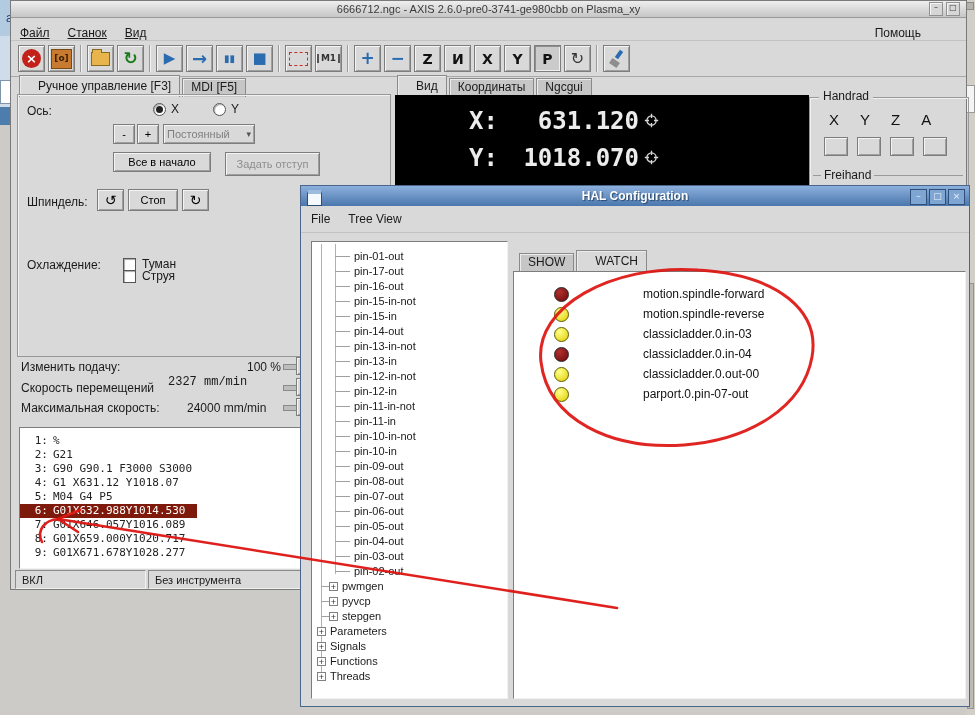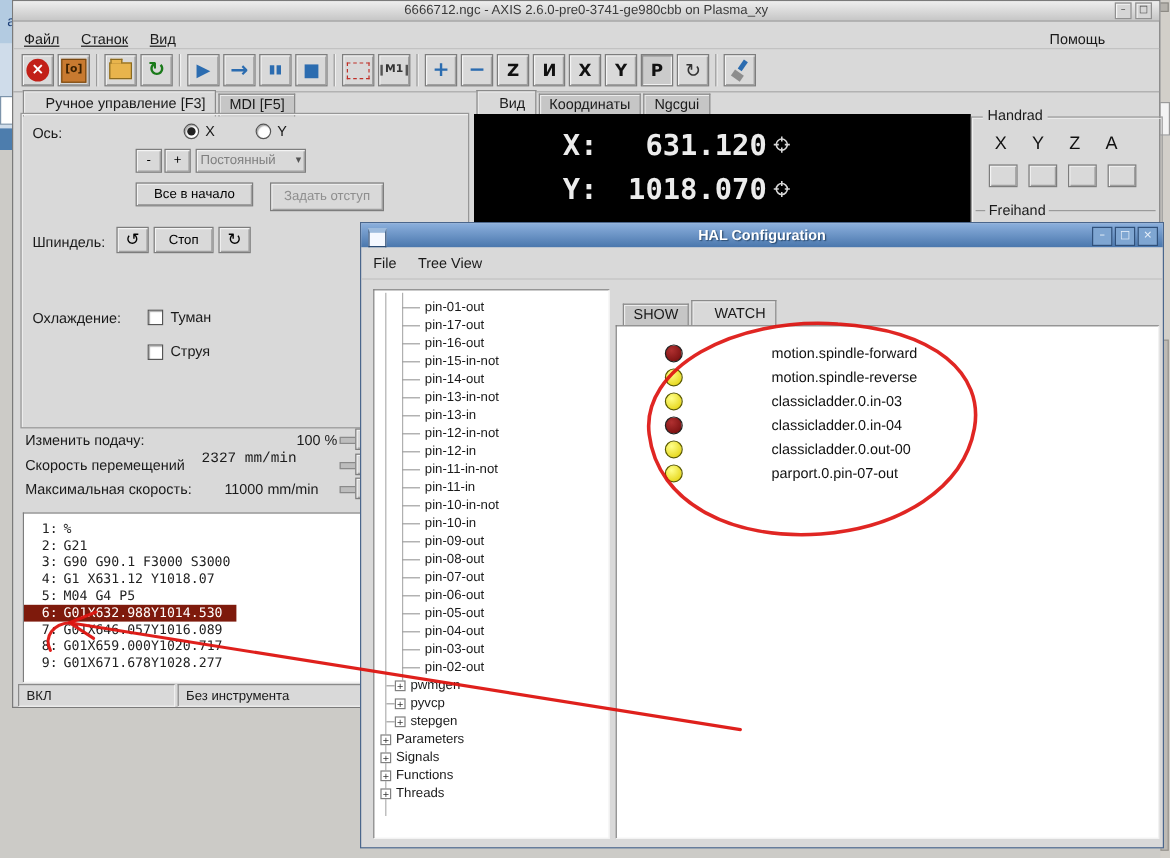--- a/index.html
+++ b/index.html
@@ -116,7 +116,7 @@
   .lab-cool{left:16px;top:257px;}
   .chk{position:absolute;display:flex;align-items:center;gap:6px;font-size:12px;}
   .chk-mist{left:112px;top:256px;}
-  .chk-flood{left:112px;top:285px;justify-content:flex-end;}
+  .chk-flood{left:112px;top:268px;justify-content:flex-end;}
   .cbox{width:11px;height:11px;background:#fff;border:1px solid #555;box-shadow:inset 1px 1px 1px #aaa;}
   .lab-feed{left:10px;top:359px;}
   .val-feed{left:236px;top:359px;}

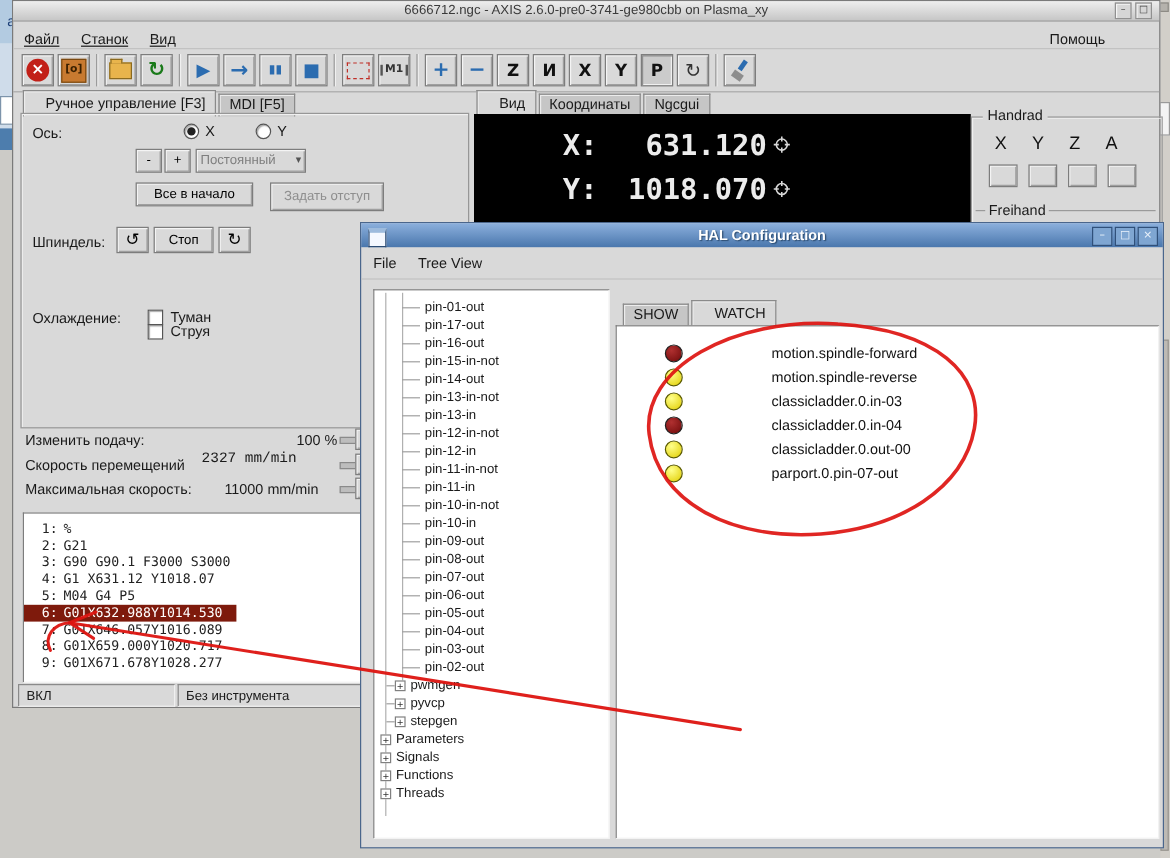--- a/index.html
+++ b/index.html
@@ -522,6 +522,7 @@
             <div class="trow pin"><span>pin-17-out</span></div>
             <div class="trow pin"><span>pin-16-out</span></div>
             <div class="trow pin"><span>pin-15-in-not</span></div>
+            <div class="trow pin"><span>pin-15-in</span></div>
             <div class="trow pin"><span>pin-14-out</span></div>
             <div class="trow pin"><span>pin-13-in-not</span></div>
             <div class="trow pin"><span>pin-13-in</span></div>

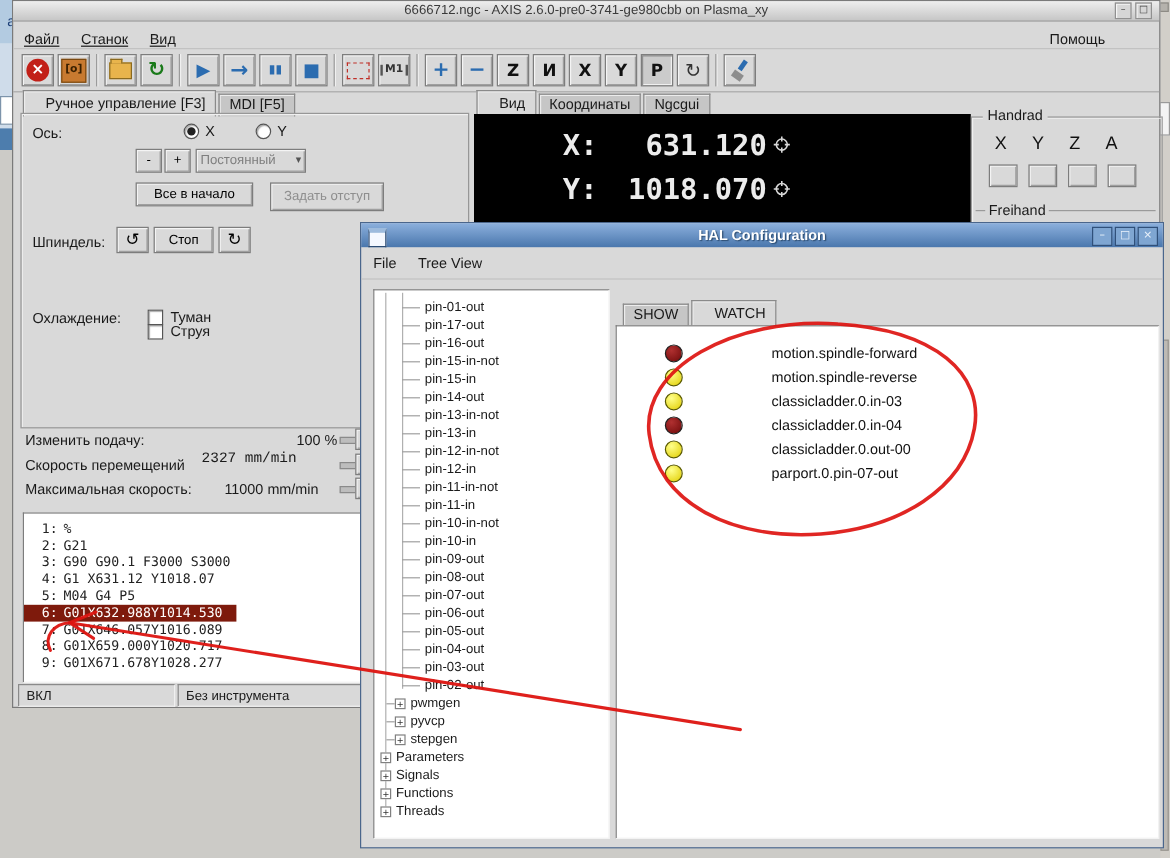--- a/index.html
+++ b/index.html
@@ -392,7 +392,7 @@
         <div class="hnd"></div>
       </div>
     <span class="lbl lab-maxv">Максимальная скорость:</span>
-    <span class="lbl val-maxv">11000 mm/min</span>
+    <span class="lbl val-maxv">24000 mm/min</span>
     <div class="sl sl3">
         <div class="track"></div>
         <div class="hnd"></div>

